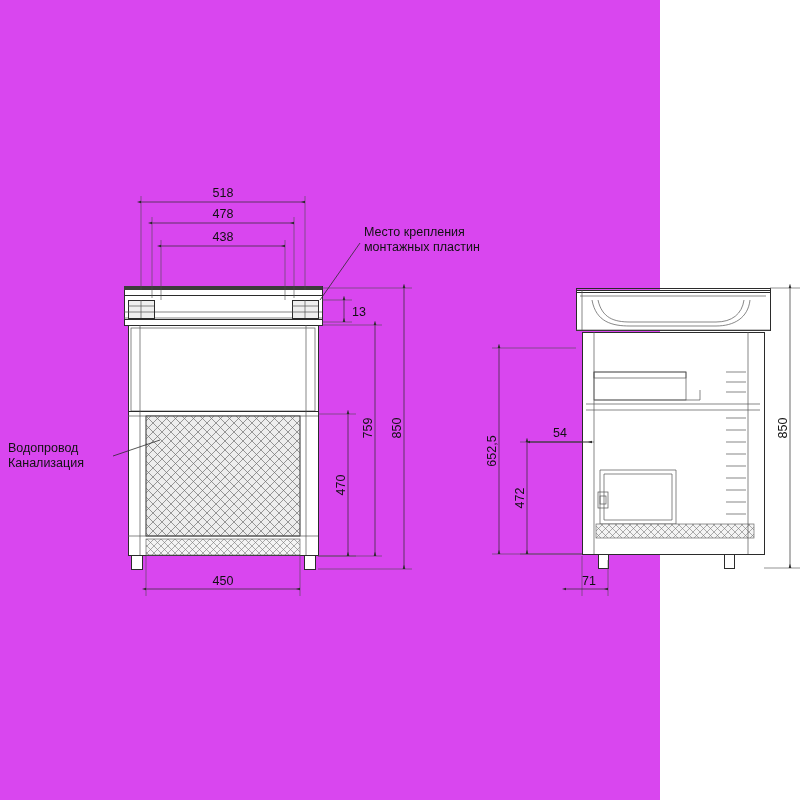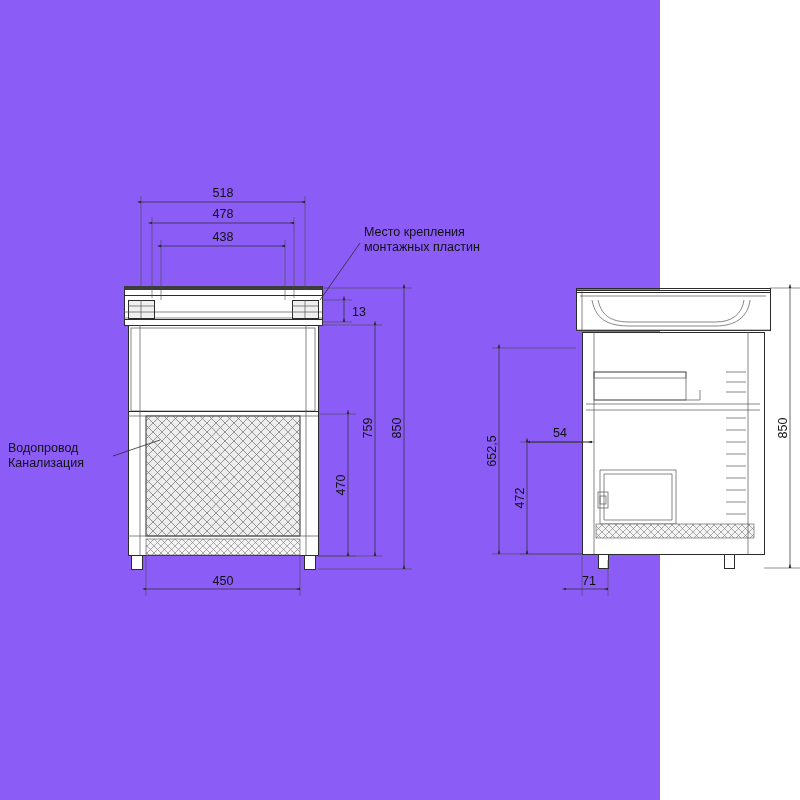--- a/index.html
+++ b/index.html
@@ -18,7 +18,7 @@
     position: relative;
     width: 660px;
     height: 800px;
-    background: #8b5cf6;
+    background: #d946ef;
   }
   svg#drawing {
     position: absolute;

